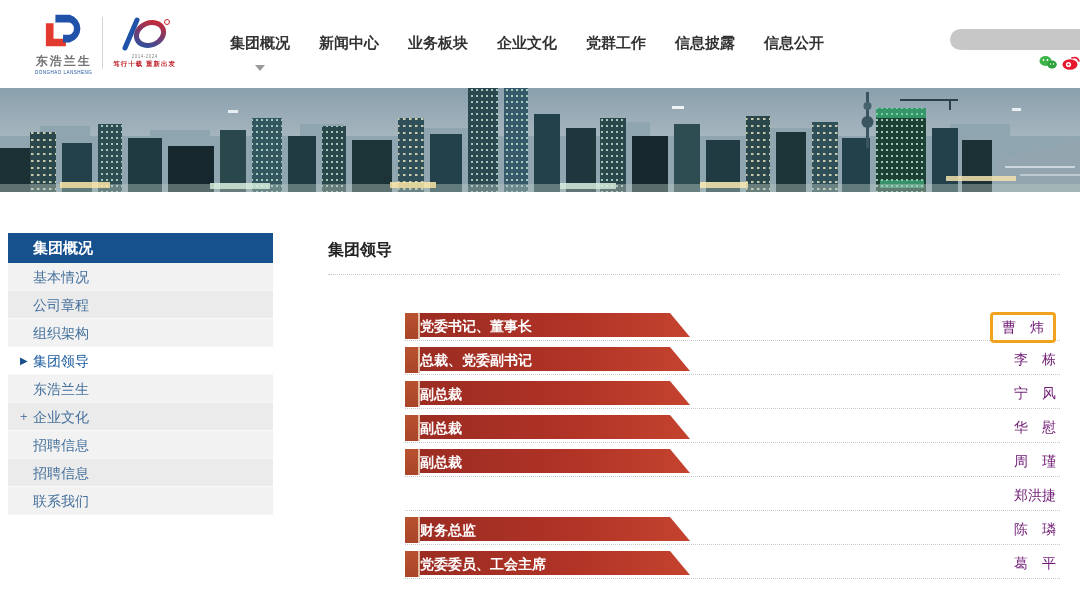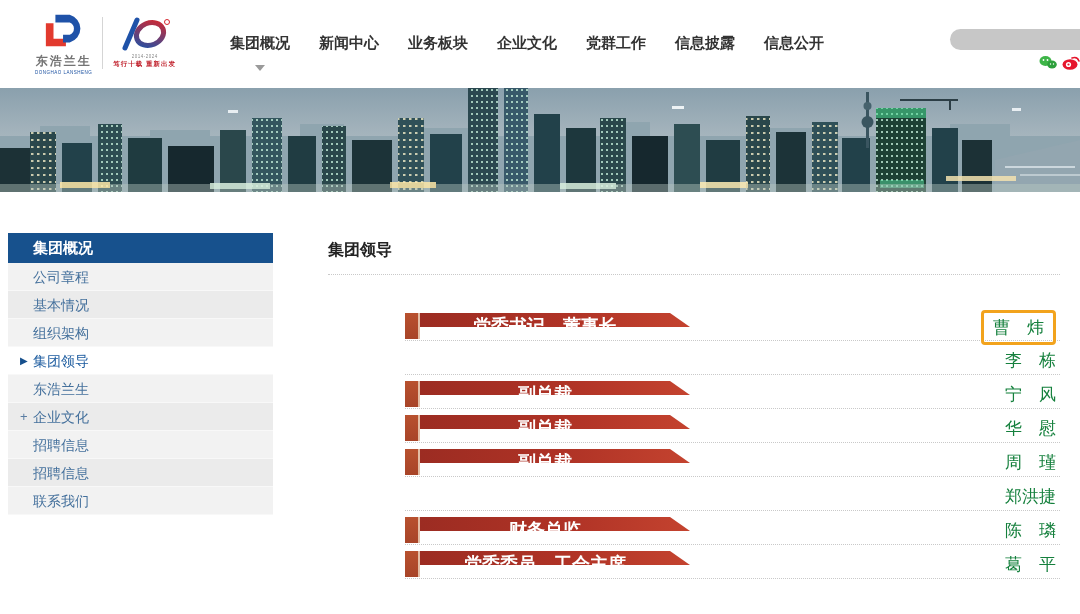--- a/index.html
+++ b/index.html
@@ -232,8 +232,8 @@
 
   <div class="sidebar">
     <div class="side-header">集团概况</div>
+    <div class="side-item"><span>基本情况</span></div>
     <div class="side-item"><span>公司章程</span></div>
-    <div class="side-item"><span>基本情况</span></div>
     <div class="side-item"><span>组织架构</span></div>
     <div class="side-item active">
       <span class="side-arrow">▶</span>

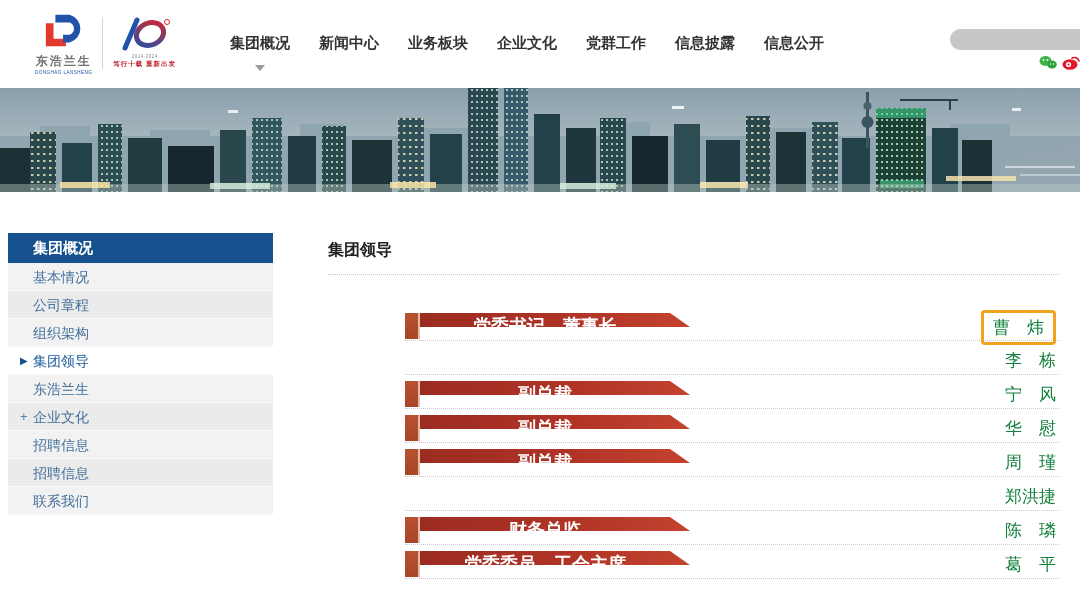--- a/index.html
+++ b/index.html
@@ -55,9 +55,9 @@
   .ribbon { position:absolute; left:0; top:1px; width:285px; height:26px; display:flex; cursor:pointer; }
   .rib-block { width:13px; height:26px; background:linear-gradient(180deg,#b8512f,#a84428); flex:none; }
   .rib-stripe { width:2px; height:26px; background:#e3bda4; flex:none; }
-  .rib-body { flex:1; height:14px; background:linear-gradient(90deg,#9c2c22,#b03326 55%,#c4432f);
+  .rib-body { flex:1; height:24px; background:linear-gradient(90deg,#9c2c22,#b03326 55%,#c4432f);
      clip-path:polygon(0 0, calc(100% - 20px) 0, 100% 100%, 0 100%);
-     color:#fff; font-size:18px; font-weight:bold; text-align:center; line-height:26px;
+     color:#fff; font-size:14px; font-weight:bold; text-align:left; line-height:26px;
      padding-right:20px; white-space:nowrap; }
   .name-wrap { position:absolute; right:4px; top:0; height:28px; display:flex; align-items:center; }
   .leader-name { font-size:17px; color:#15803d; white-space:nowrap; }

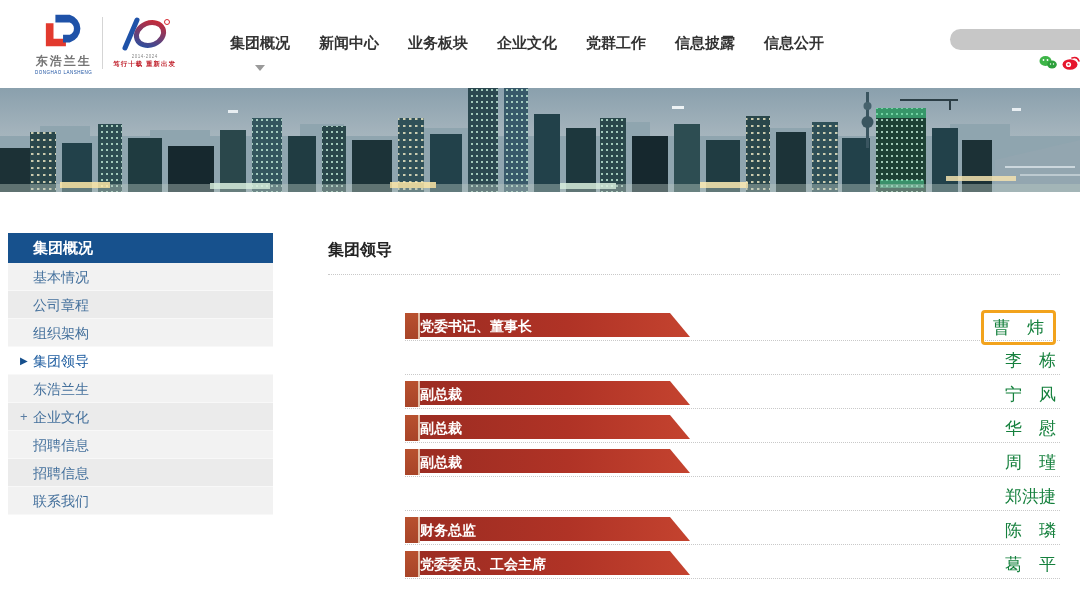--- a/index.html
+++ b/index.html
@@ -60,7 +60,7 @@
      color:#fff; font-size:14px; font-weight:bold; text-align:left; line-height:26px;
      padding-right:20px; white-space:nowrap; }
   .name-wrap { position:absolute; right:4px; top:0; height:28px; display:flex; align-items:center; }
-  .leader-name { font-size:17px; color:#15803d; white-space:nowrap; }
+  .leader-name { font-size:14px; color:#701a75; white-space:nowrap; }
   .highlight-box { border:3px solid #f2a31d; border-radius:4px; padding:3px 9px; margin-top:2px;
      background:transparent; position:relative; z-index:2; }
 </style>

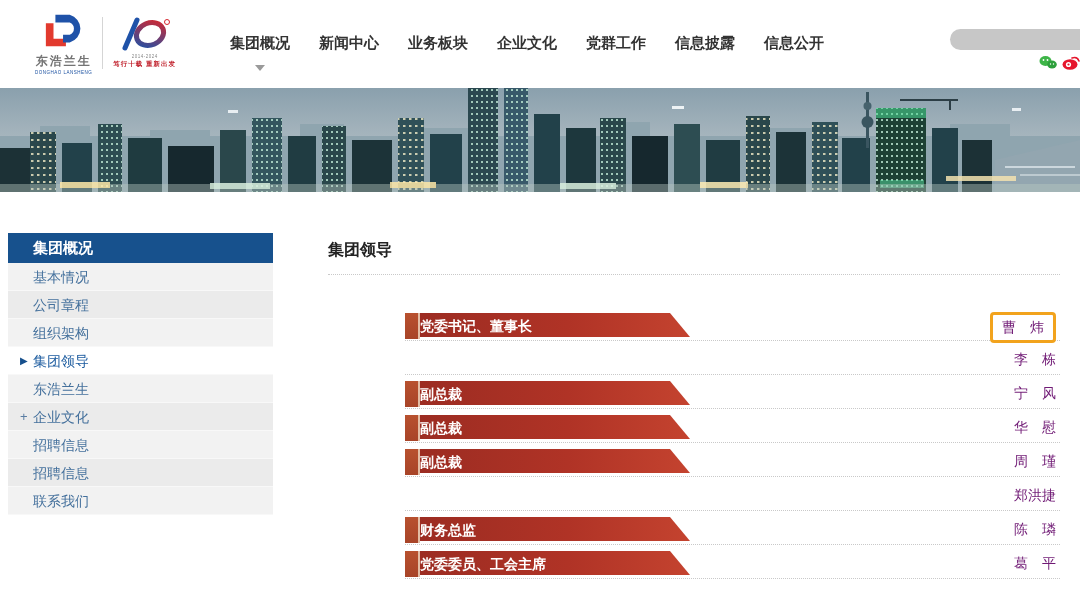--- a/index.html
+++ b/index.html
@@ -269,6 +269,11 @@
       </div>
 
       <div class="leader-row">
+        <div class="ribbon">
+          <div class="rib-block"></div>
+          <div class="rib-stripe"></div>
+          <div class="rib-body">总裁、党委副书记</div>
+        </div>
         <div class="name-wrap">
             <span class="leader-name">李　栋</span>
           </div>

